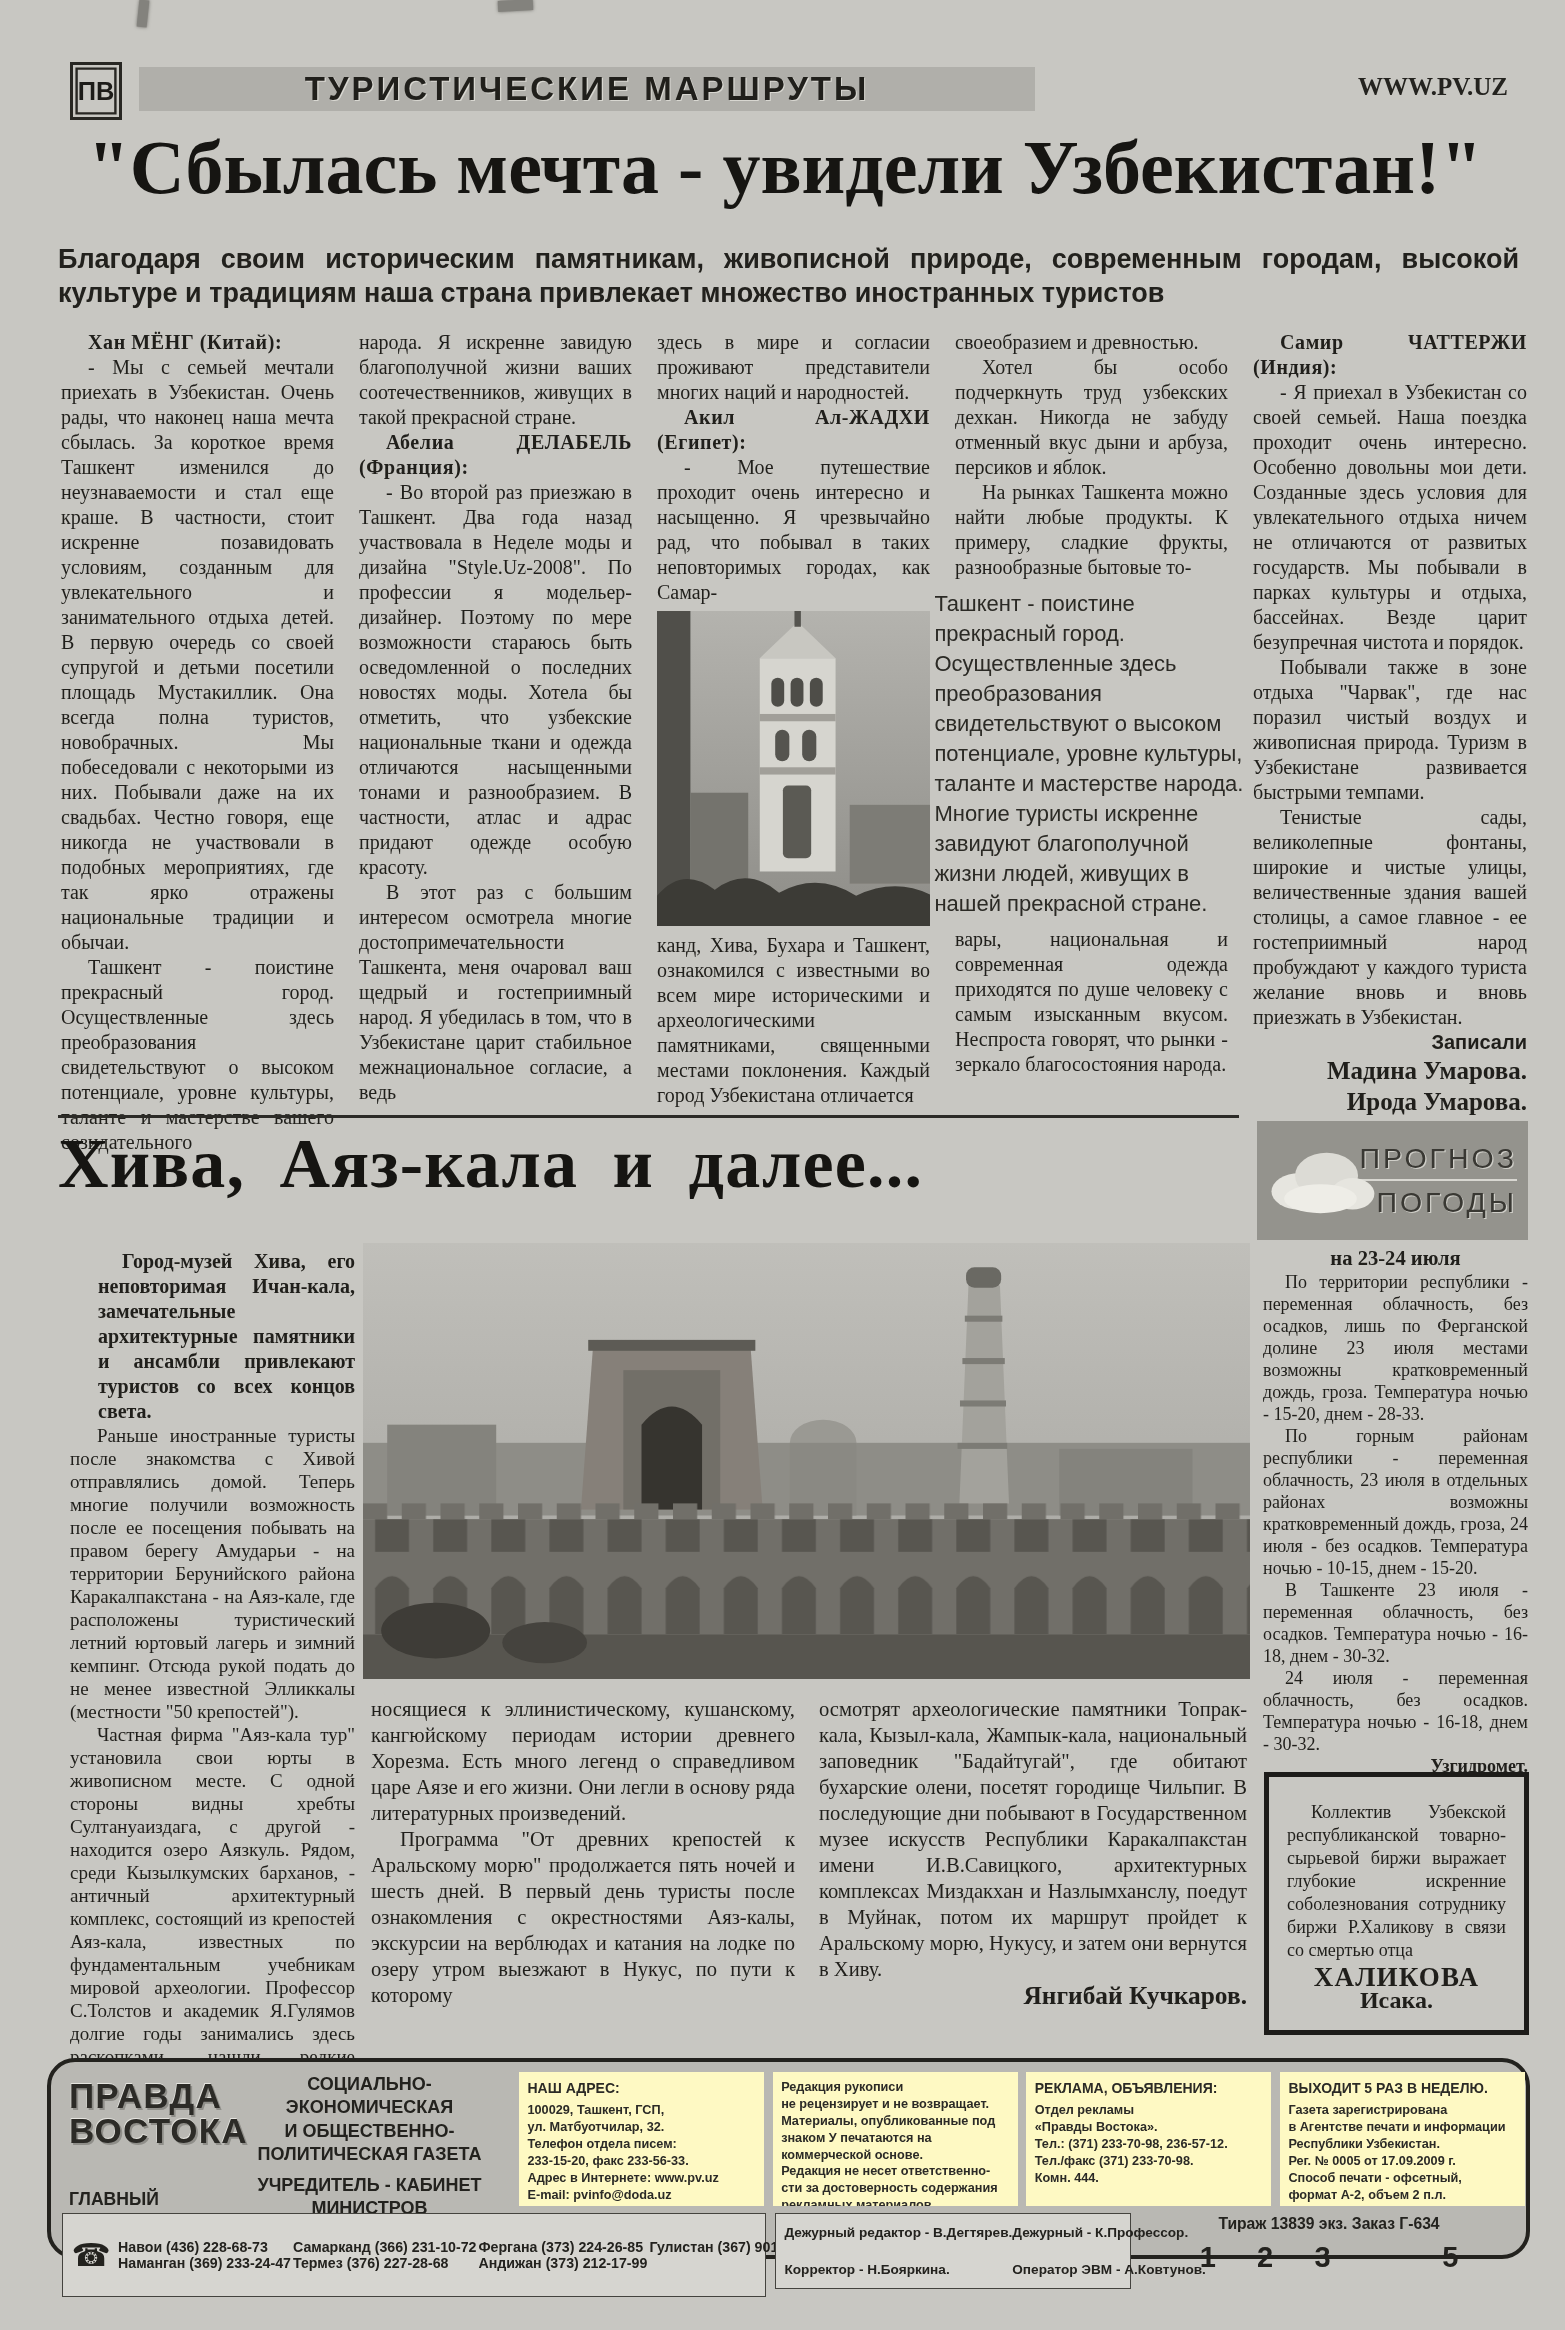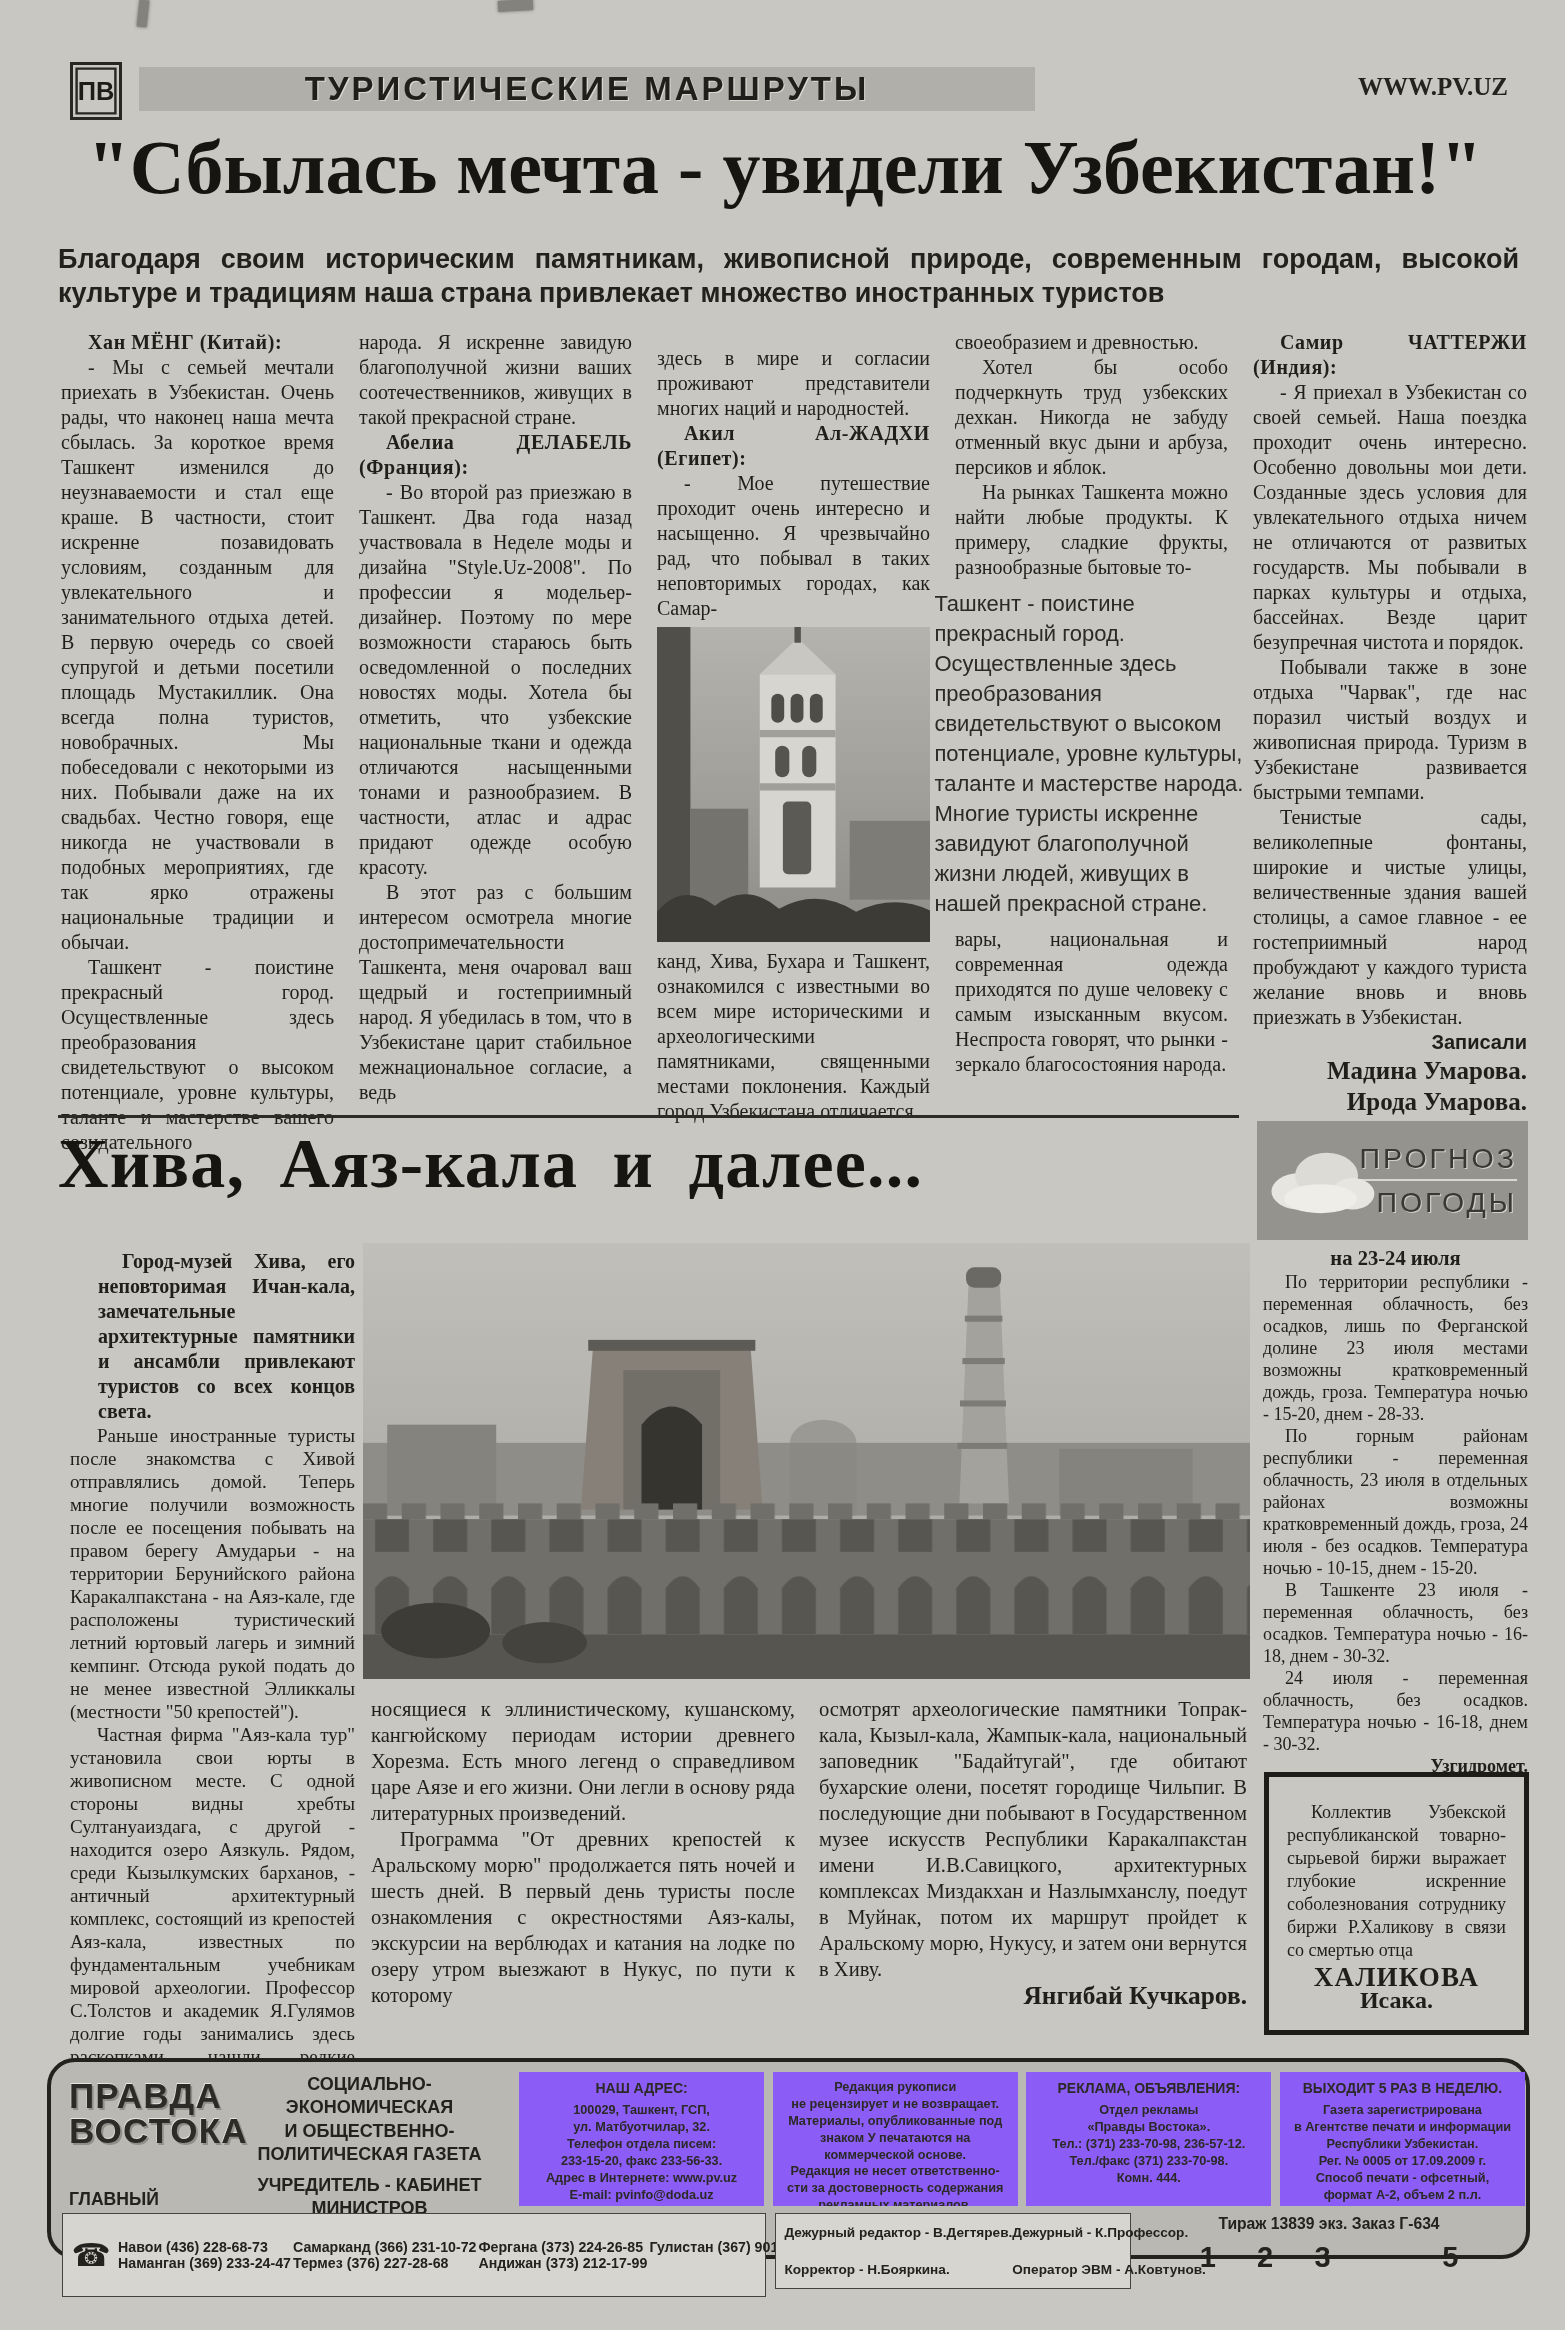--- a/index.html
+++ b/index.html
@@ -139,7 +139,7 @@
       <p>В этот раз с большим интересом осмотрела многие достопримечательности Ташкента, меня очаровал ваш щедрый и гостеприимный народ. Я убедилась в том, что в Узбекистане царит стабильное межнациональное согласие, а ведь</p>
     </div>
 
-  <div class="a col" style="left:657px;top:346px;">
+  <div class="a col" style="left:657px;top:330px;">
     <div>
         <p class="cont">здесь в мире и согласии проживают представители многих наций и народностей.</p>
         <p class="name">Акил Ал-ЖАДХИ (Египет):</p>

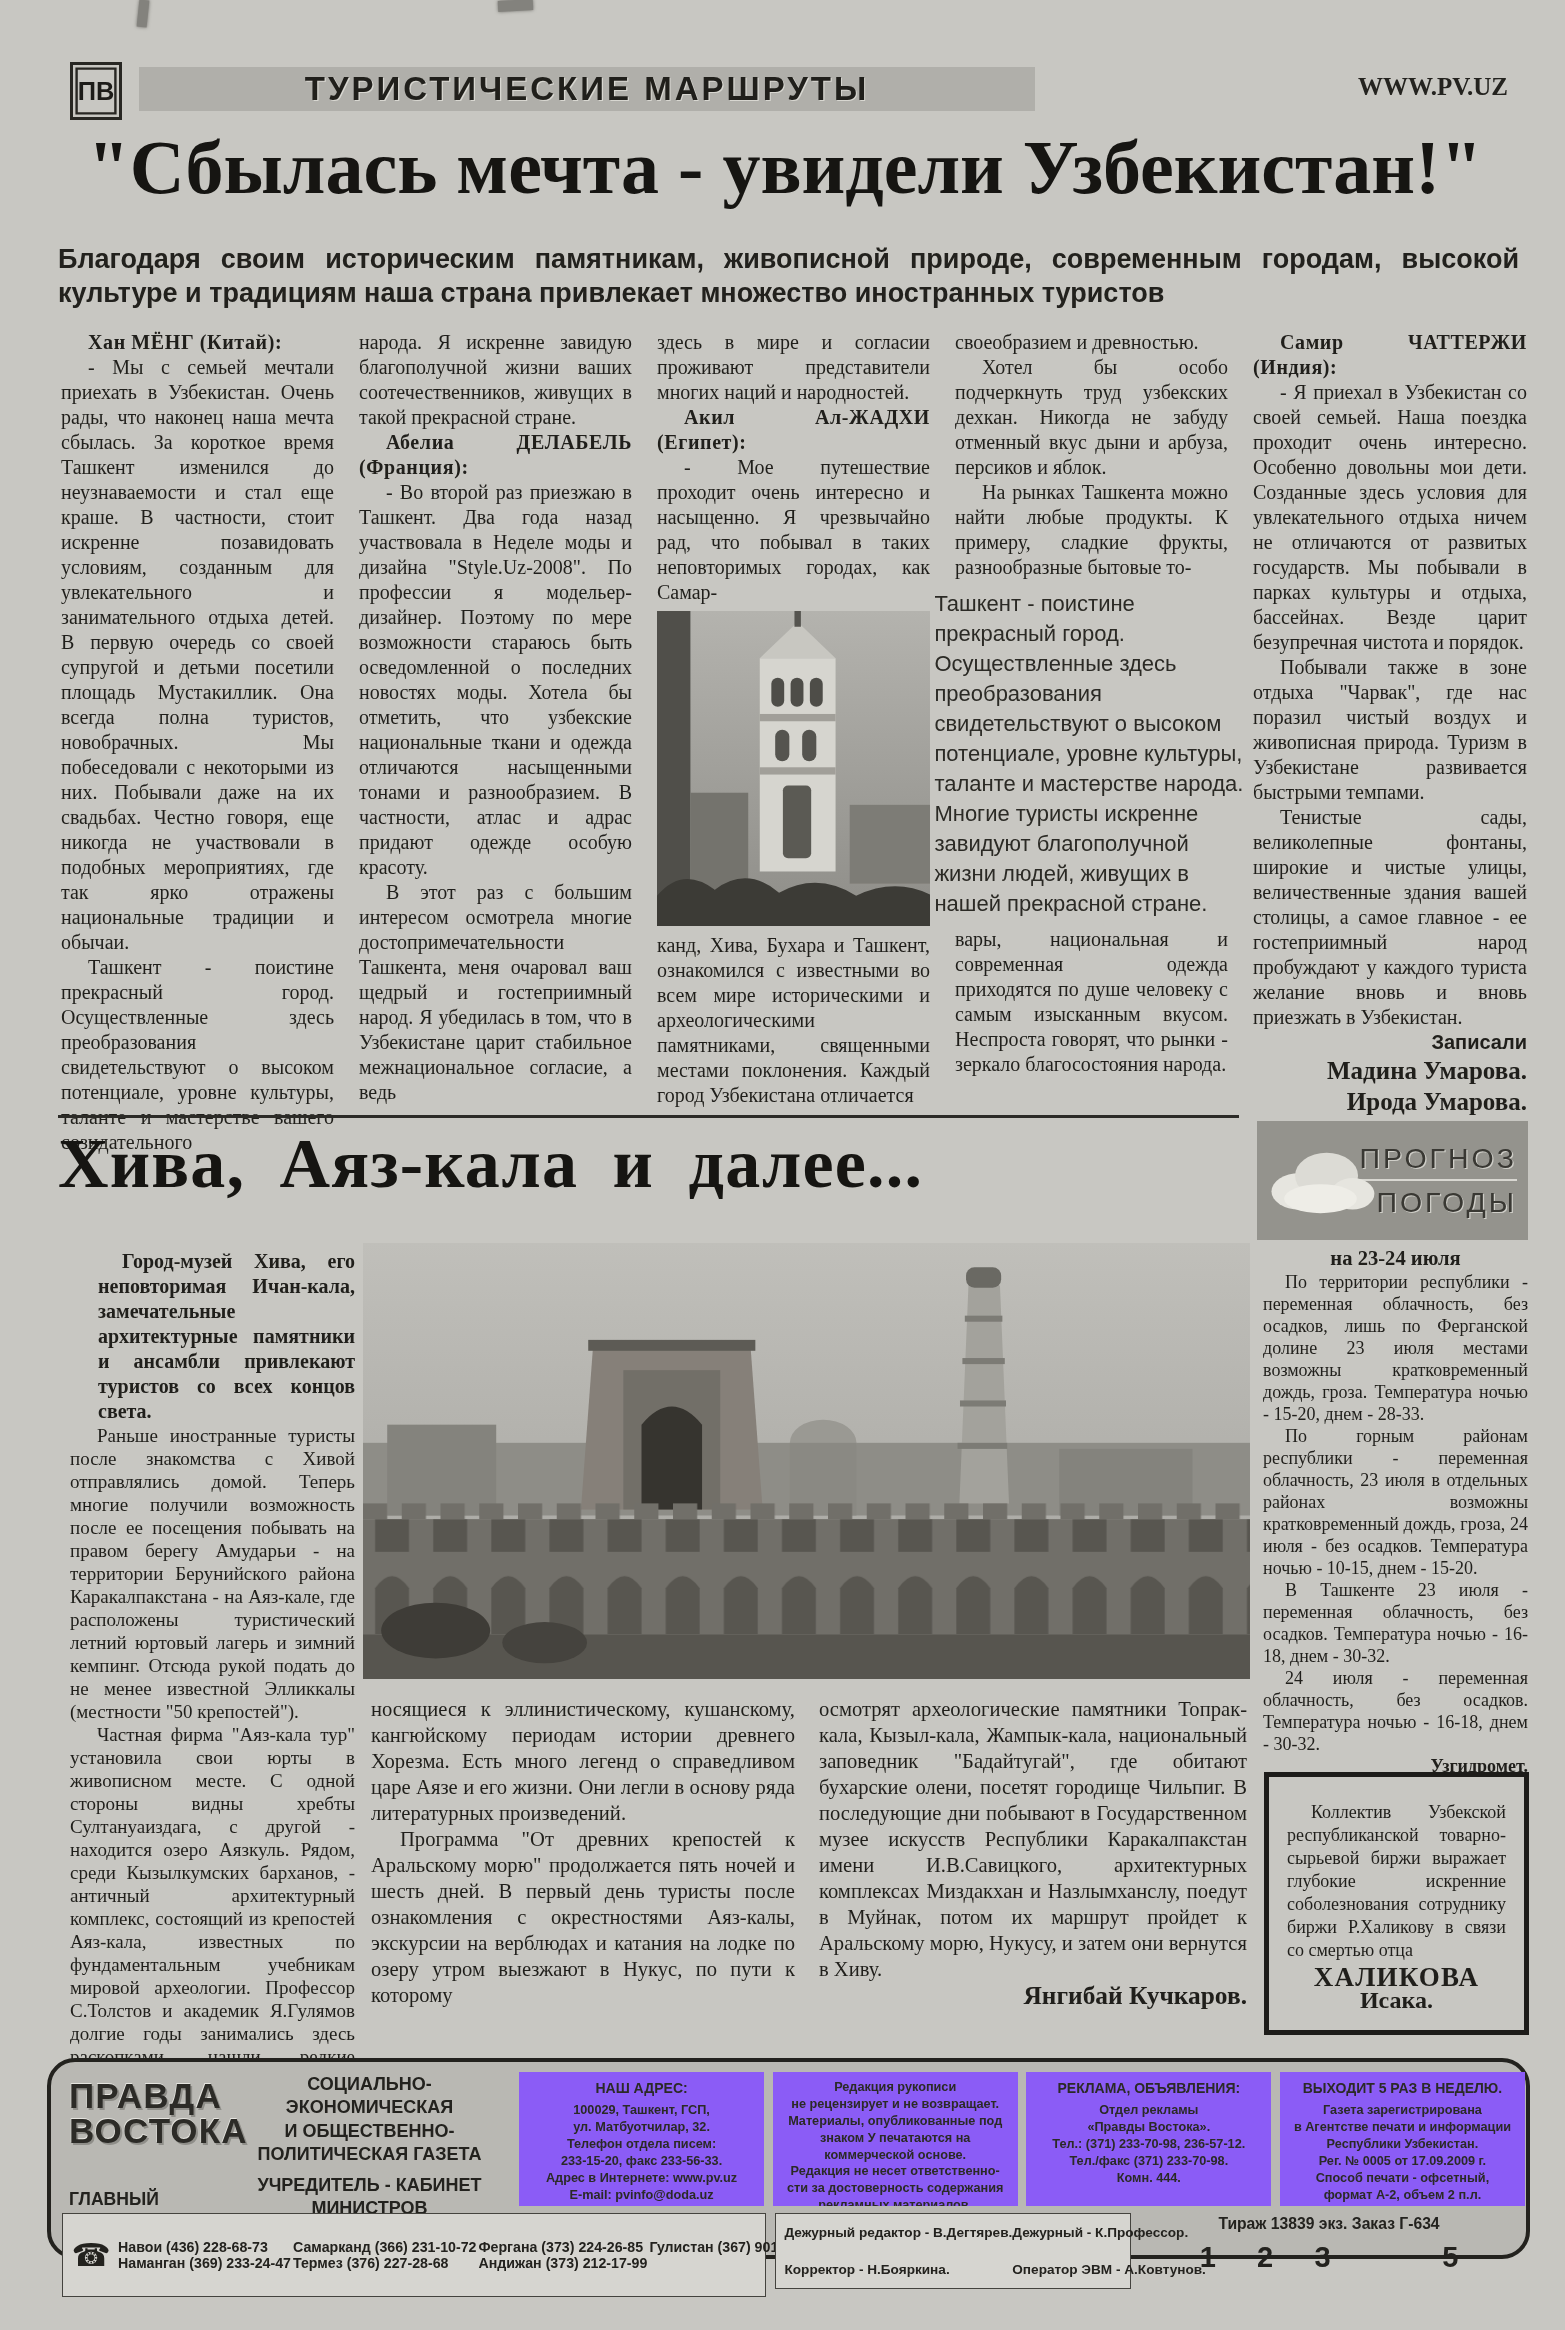--- a/index.html
+++ b/index.html
@@ -84,9 +84,9 @@
   .f-issn{left:315px;top:154px;width:315px;font-family:"Liberation Sans",sans-serif;
           font-weight:bold;font-size:17.6px;color:#23221e;display:flex;gap:36px;}
   .f-panel{left:468px;top:9.7px;width:1006px;height:134px;display:flex;gap:8.5px;}
-  .f-cell{flex:1;background:#8b5cf6;padding:7.3px 8.5px;box-sizing:border-box;
+  .f-cell{flex:1;background:#fef9c3;padding:7.3px 8.5px;box-sizing:border-box;
           font-family:"Liberation Sans",sans-serif;font-weight:bold;font-size:12.7px;
-          line-height:1.33;text-align:center;color:#2b2a26;overflow:hidden;}
+          line-height:1.33;color:#2b2a26;overflow:hidden;}
   .f-cell p{margin:0;}
   .f-cell .f-title{font-size:14px;margin-bottom:4.8px;}
   .f-phones{left:11px;top:151px;width:704px;height:84px;background:#d6d5d0;border:1.8px solid #44433e;

